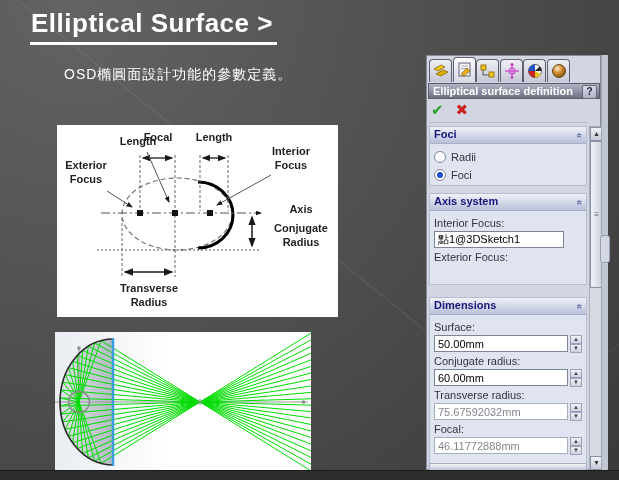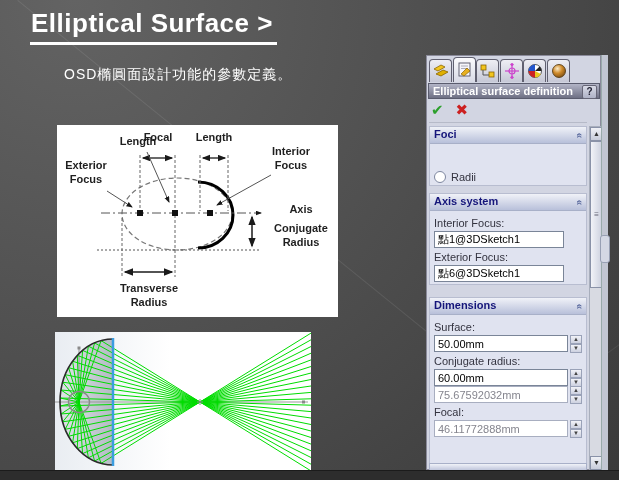--- a/index.html
+++ b/index.html
@@ -49,7 +49,7 @@
   .chev{position:absolute;right:3px;top:1px;color:#5a6a9e;font-size:10px;font-weight:bold;
     display:inline-block;transform:rotate(90deg);}
   .sec-body{padding:3px 4px 4px 4px;font-size:11px;color:#33333f;}
-  .radio-row{display:flex;align-items:center;height:17px;margin-top:21px;}
+  .radio-row{display:flex;align-items:center;height:17px;margin-top:1px;}
   .radio{width:10px;height:10px;border-radius:50%;border:1px solid #7e87a0;background:#fff;
     margin-right:5px;position:relative;box-sizing:content-box;}
   .radio.checked::after{content:"";position:absolute;left:2px;top:2px;width:6px;height:6px;

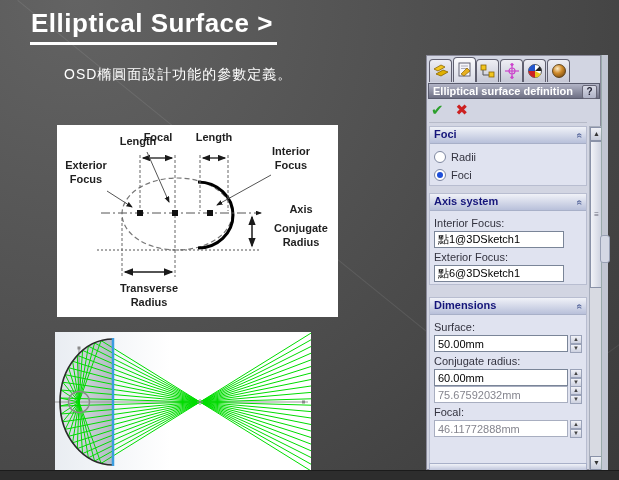--- a/index.html
+++ b/index.html
@@ -266,7 +266,6 @@
         <div class="flabel">Interior Focus:</div>
         <input class="tinput axis-input" value="點1@3DSketch1" style="">
         <div class="flabel">Exterior Focus:</div>
-        <input class="tinput axis-input" value="點6@3DSketch1" style="">
       </div>
     </div>
 

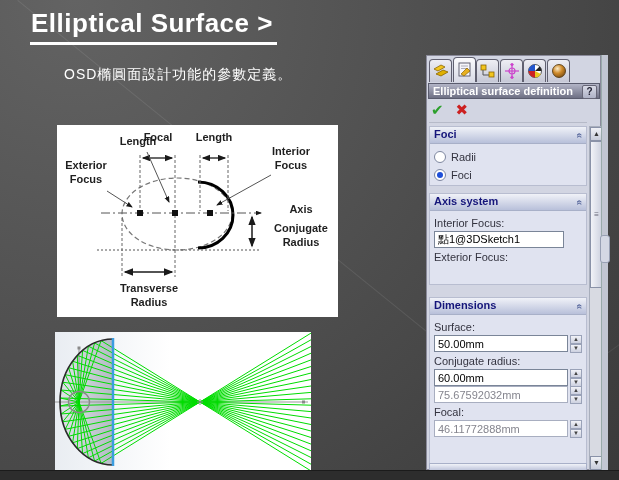--- a/index.html
+++ b/index.html
@@ -291,6 +291,7 @@
               <div>▼</div>
             </div>
         </div>
+        <div class="flabel">Transverse radius:</div>
         <div class="frow">
           <input class="tinput dim-input readonly" value="75.67592032mm" style="">
           <div class="spinner">

